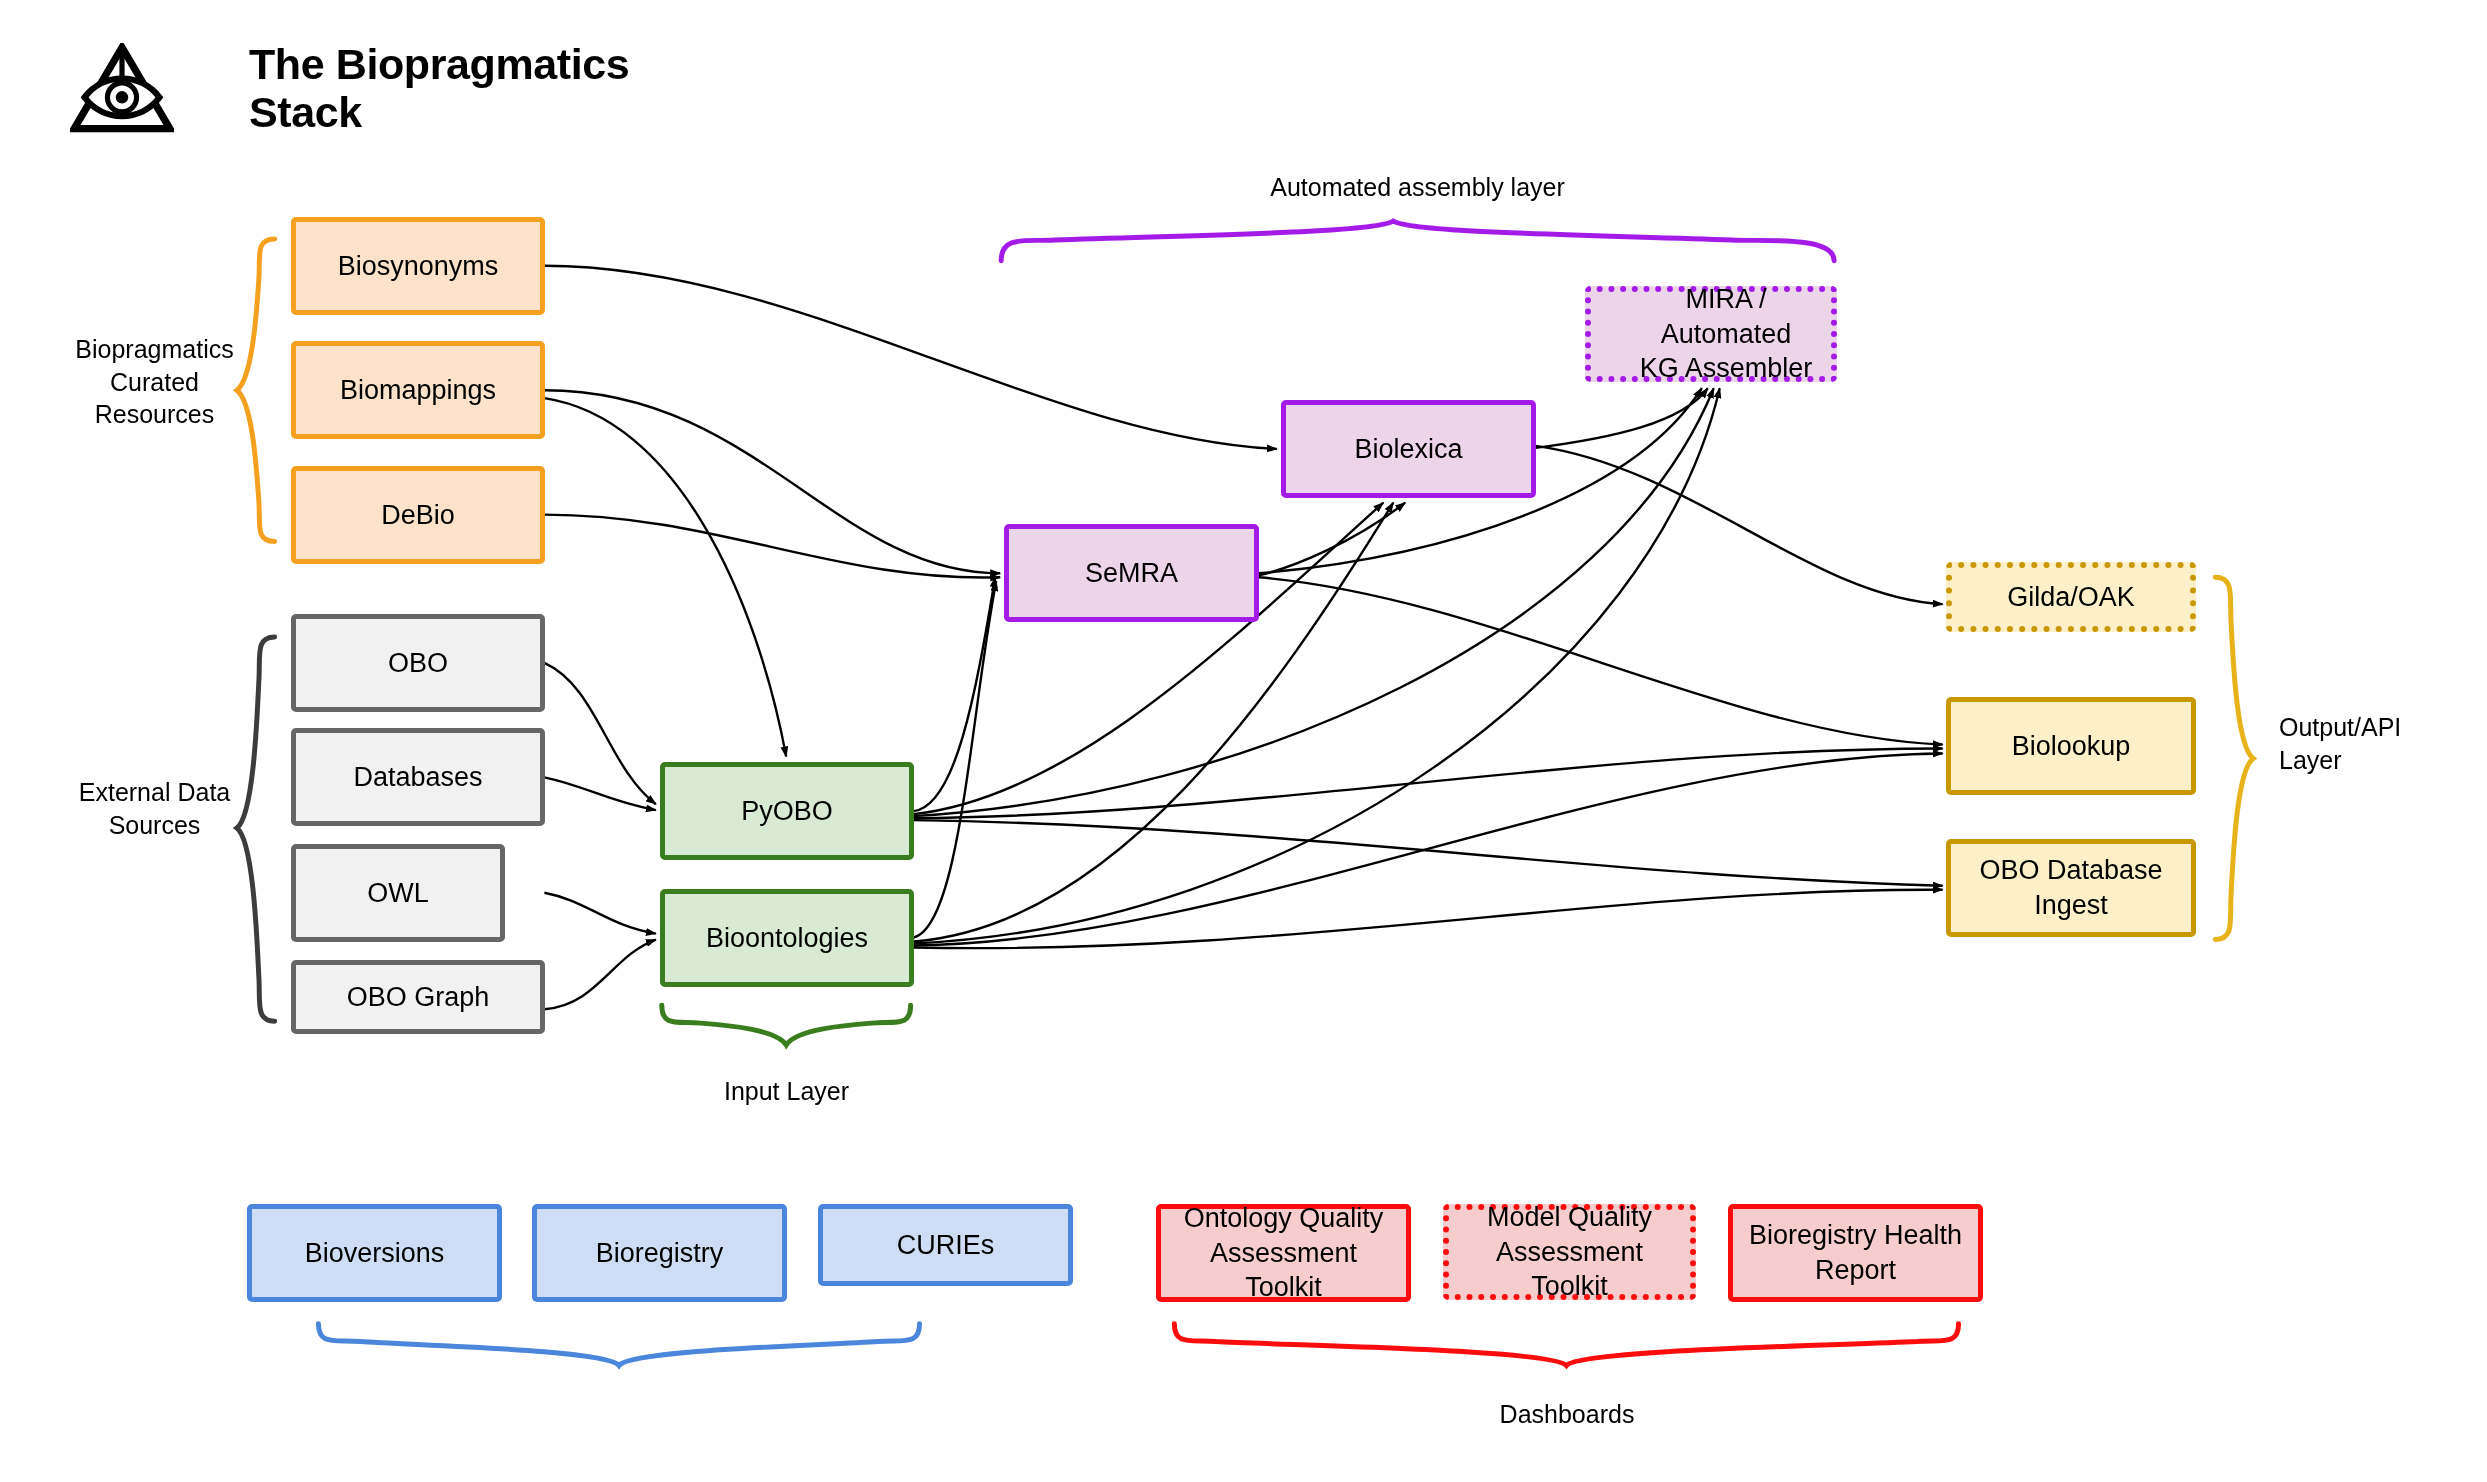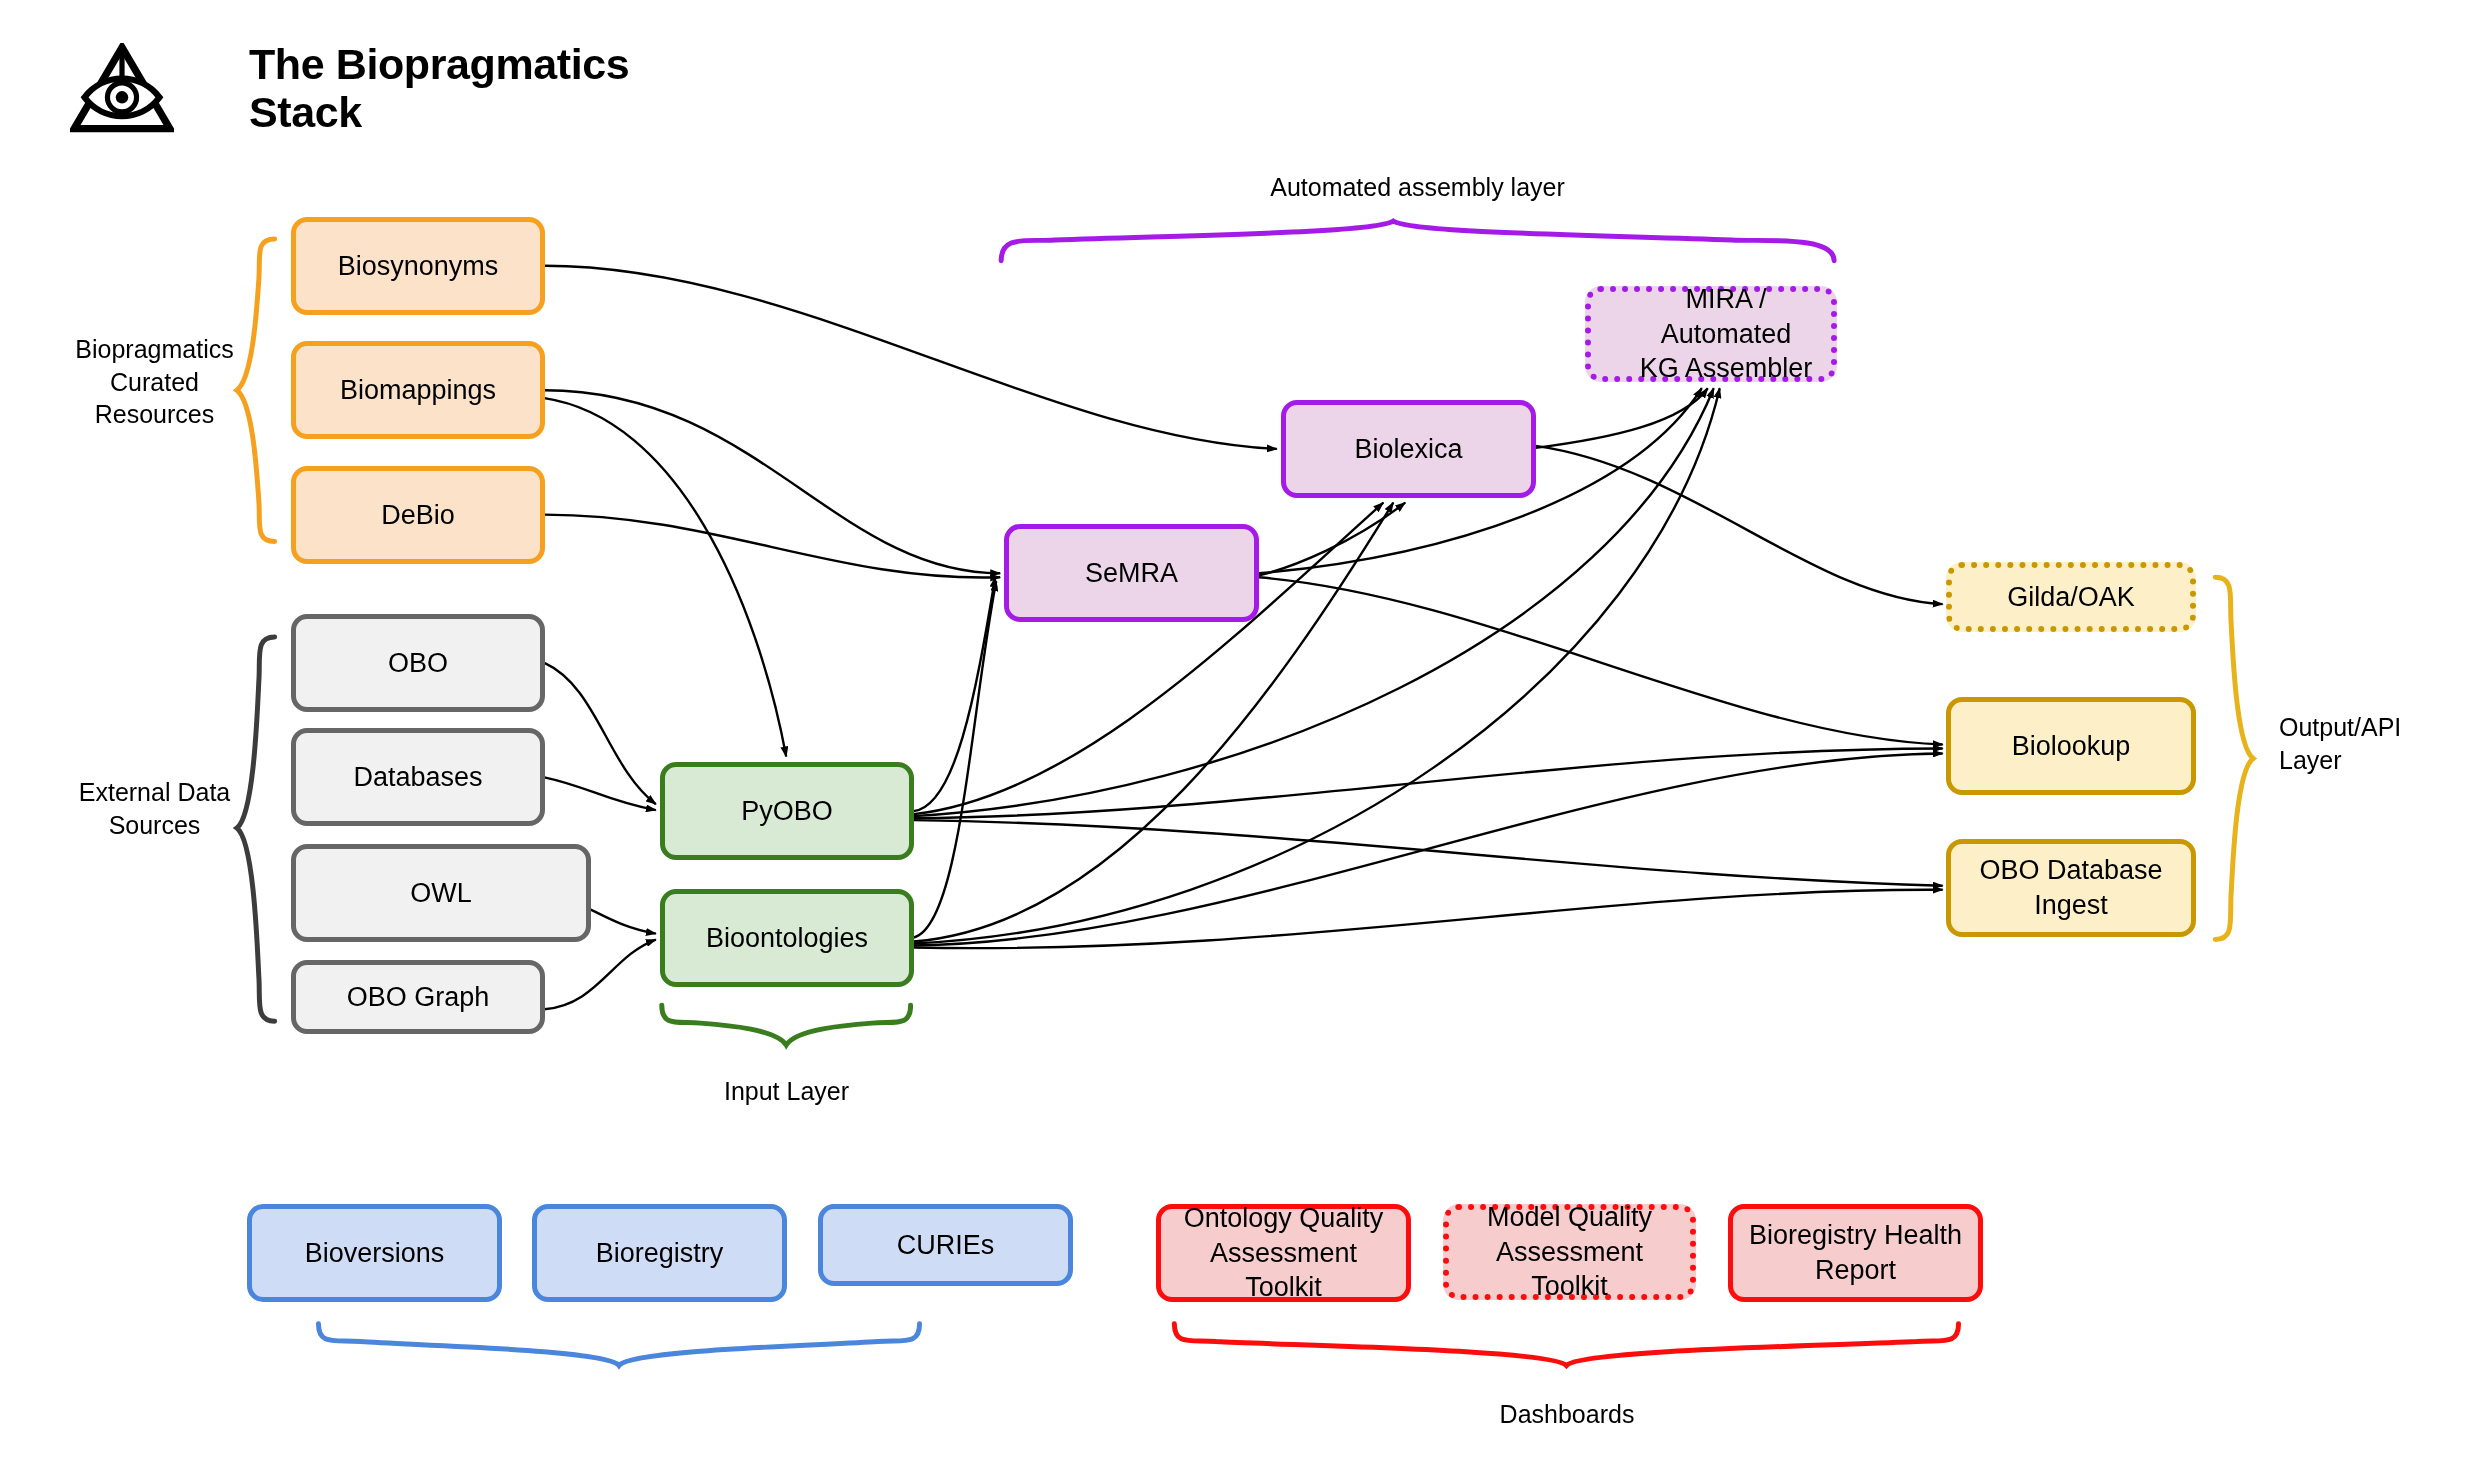--- a/index.html
+++ b/index.html
@@ -50,7 +50,7 @@
   .node {
     position: absolute;
     box-sizing: border-box;
-    border-radius: 16px;
+    border-radius: 5px;
     display: flex;
     align-items: center;
     justify-content: center;

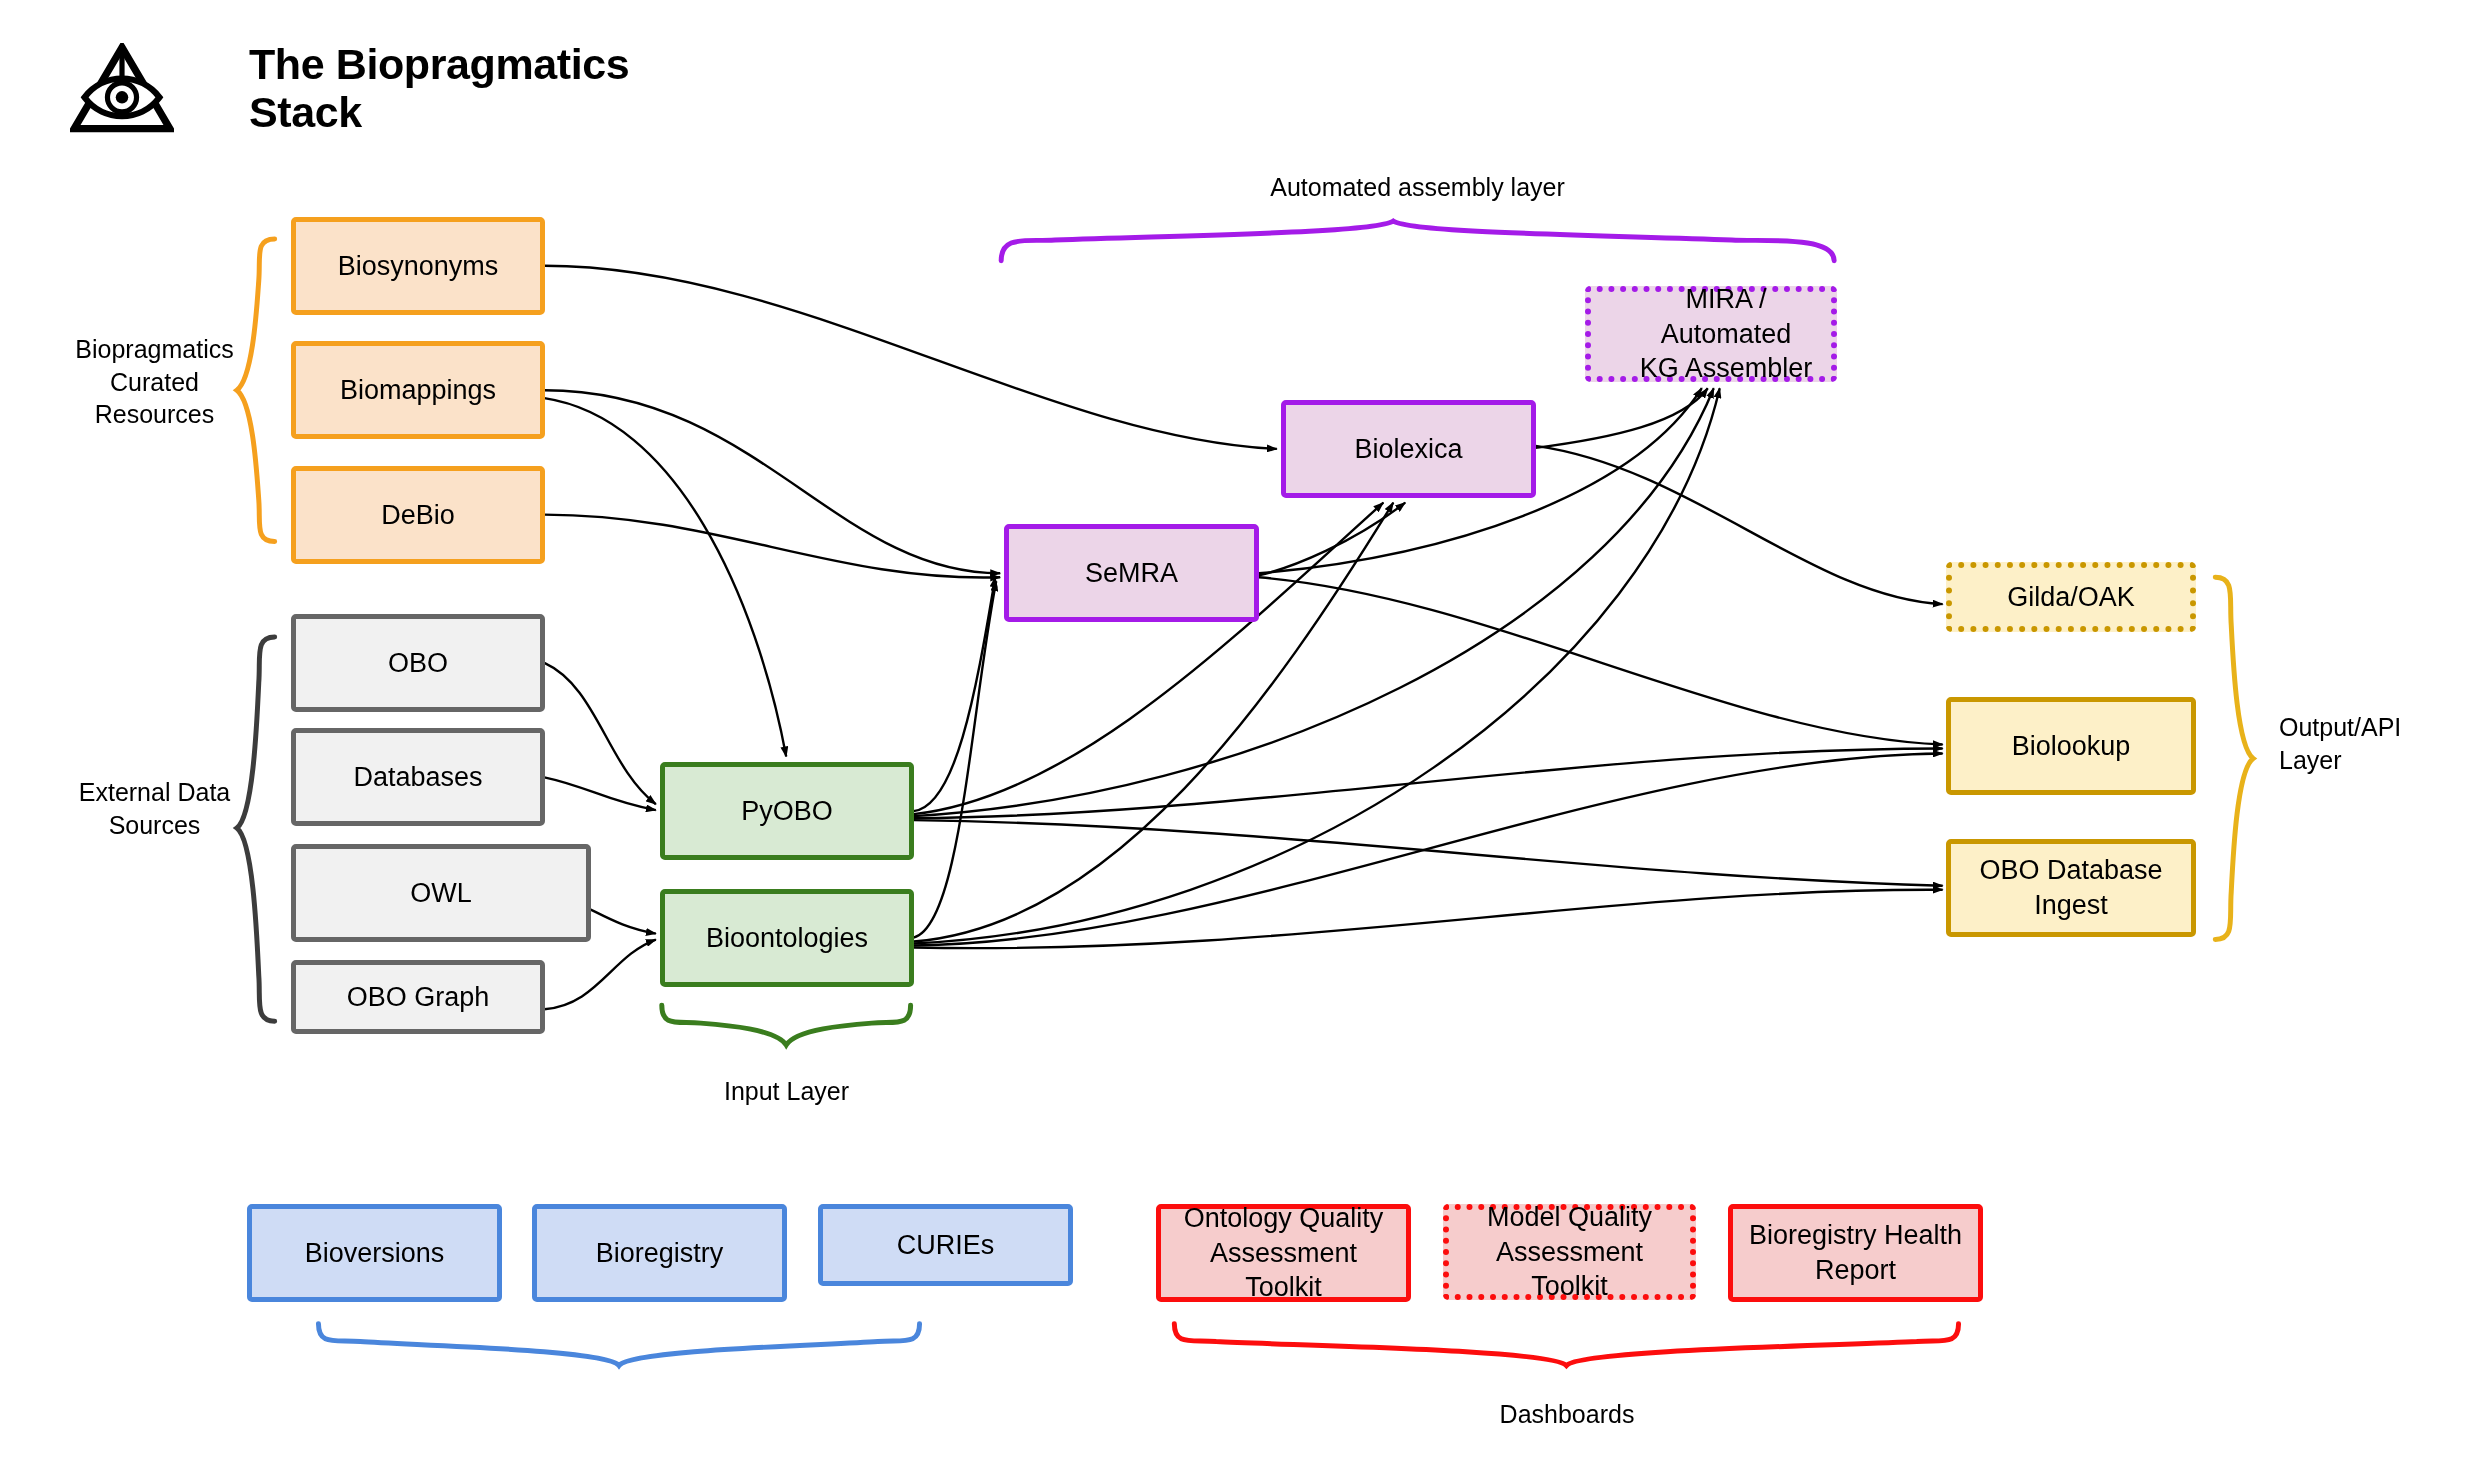--- a/index.html
+++ b/index.html
@@ -209,7 +209,7 @@
       <div class="node n-orange" style="left: 291px; top: 466px; width: 254px; height: 98px;">DeBio</div>
       <div class="node n-grey" style="left: 291px; top: 614px; width: 254px; height: 98px;">OBO</div>
       <div class="node n-grey" style="left: 291px; top: 728px; width: 254px; height: 98px;">Databases</div>
-      <div class="node n-grey" style="left: 291px; top: 844px; width: 300px; height: 98px;">OWL</div>
+      <div class="node n-grey" style="left: 291px; top: 844px; width: 214px; height: 98px;">OWL</div>
       <div class="node n-grey" style="left: 291px; top: 960px; width: 254px; height: 74px;">OBO Graph</div>
       <div class="node n-green" style="left: 660px; top: 762px; width: 254px; height: 98px;">PyOBO</div>
       <div class="node n-green" style="left: 660px; top: 889px; width: 254px; height: 98px;">Bioontologies</div>

